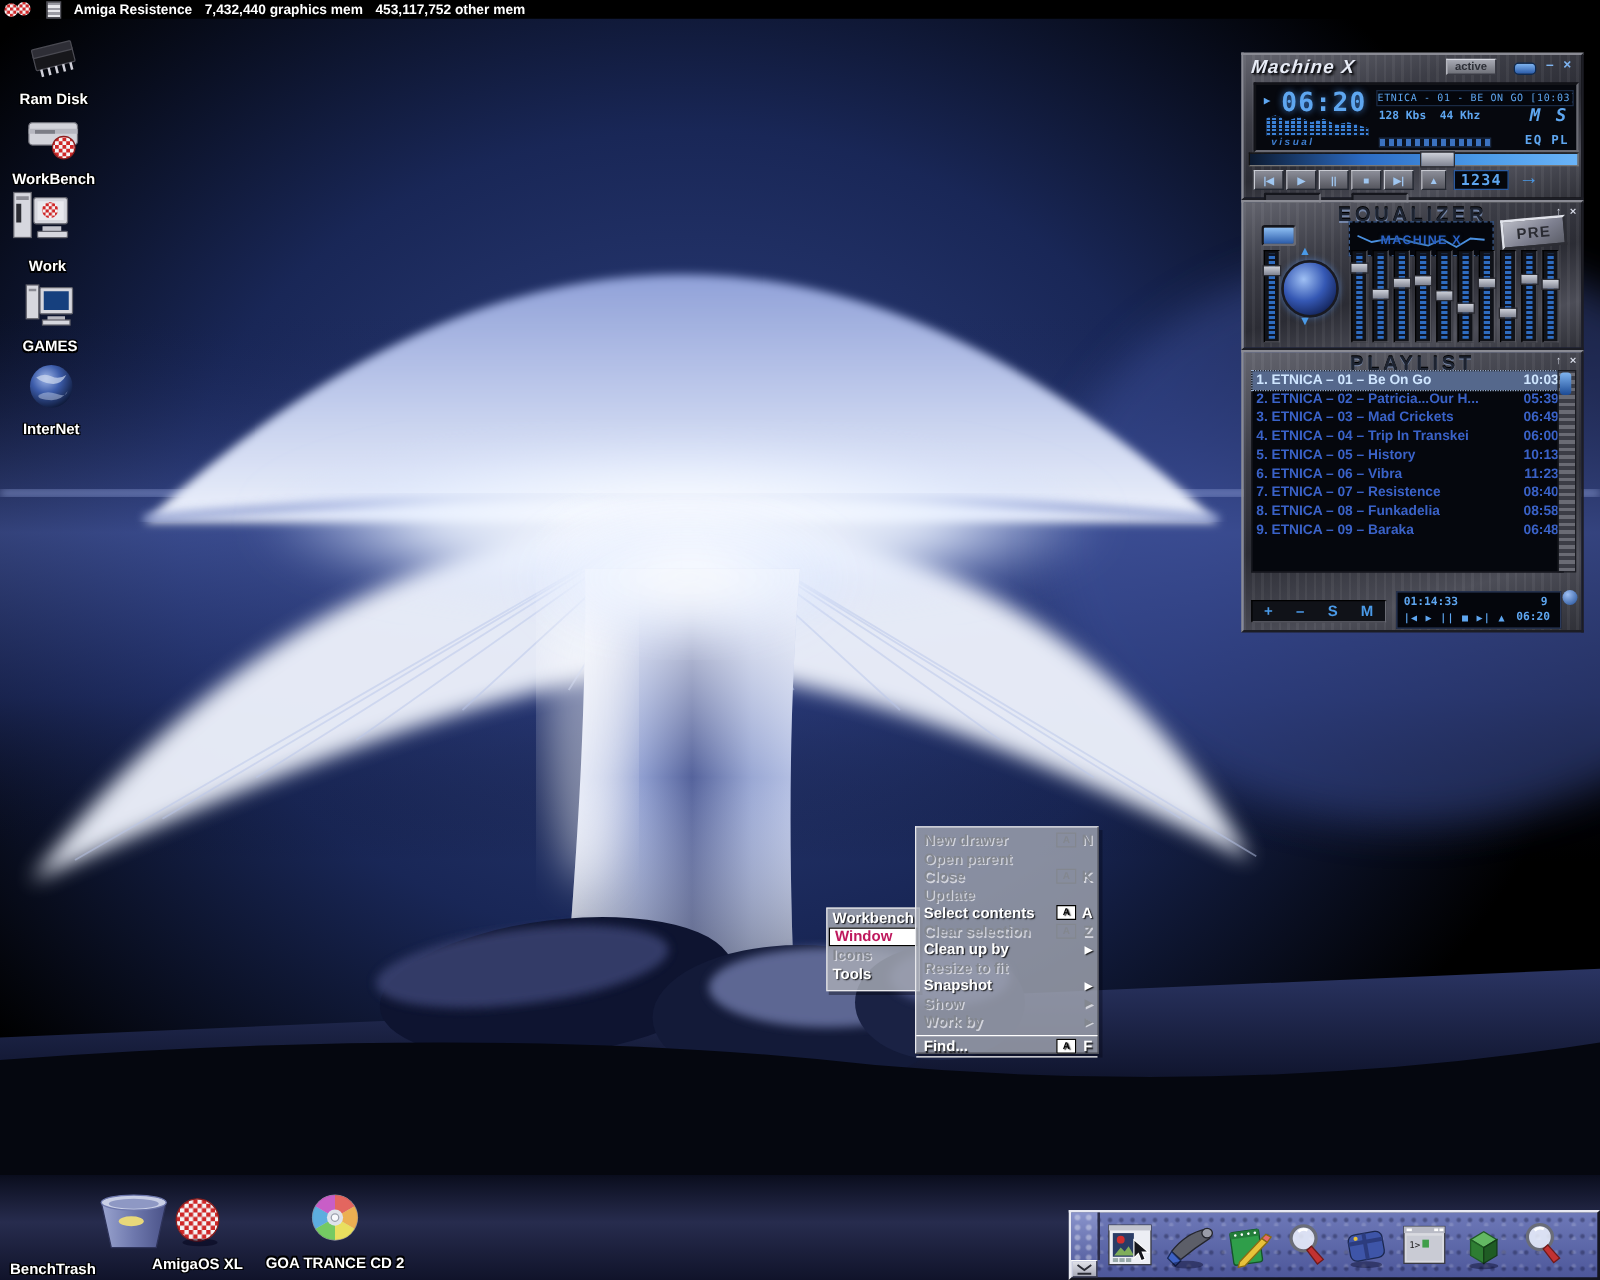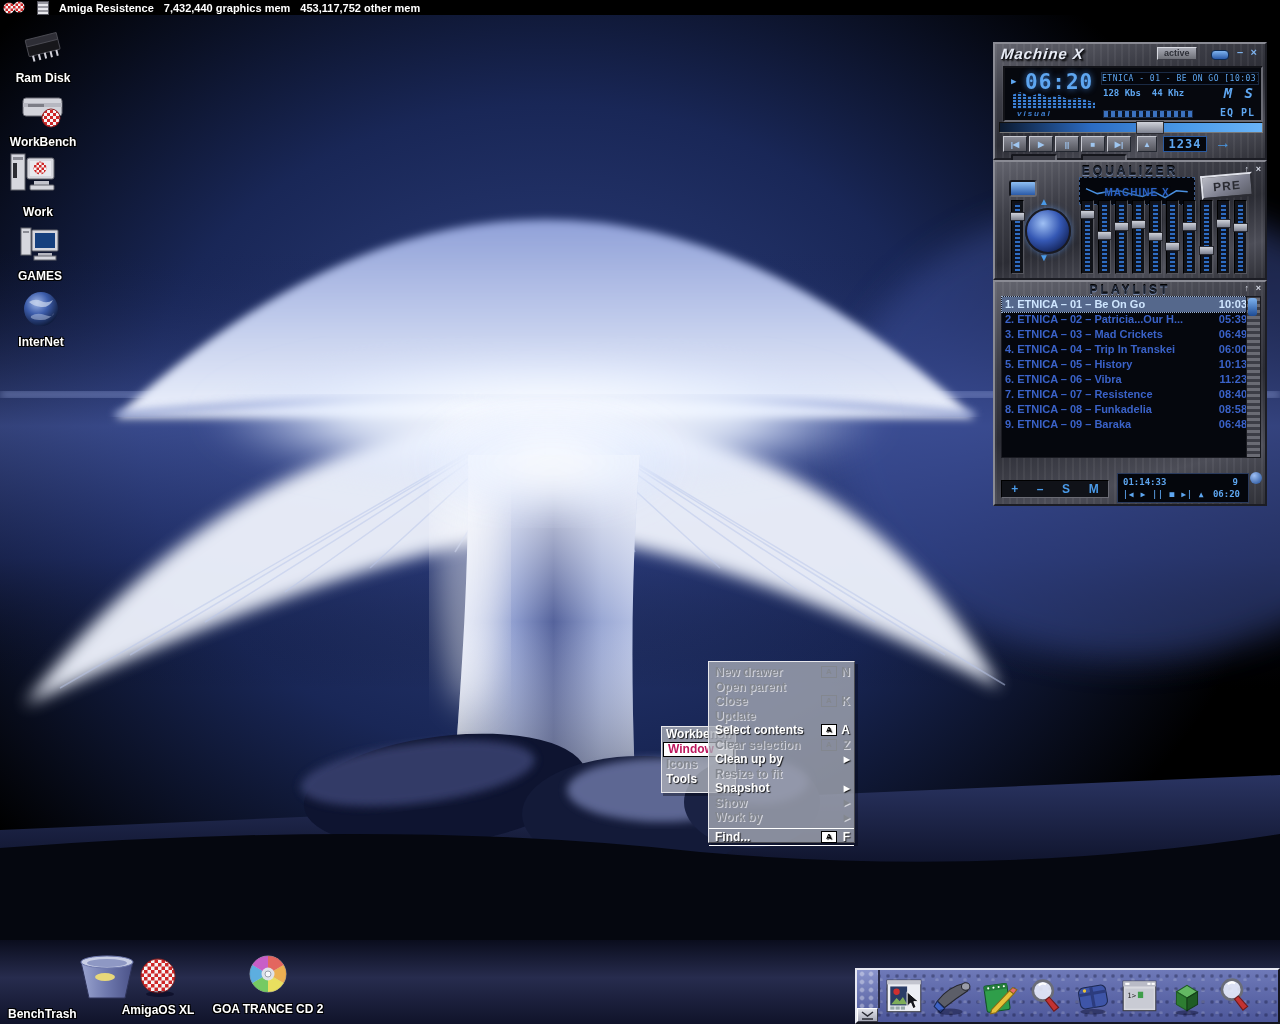--- a/index.html
+++ b/index.html
@@ -62,7 +62,7 @@
   .nextarrow{position:absolute;left:220px;top:90px;font-size:16px;font-weight:bold;color:#4a9ae8;}
   .ridge{position:absolute;top:110px;width:42px;height:12px;border:2px solid;border-color:#15161c #6a6b74 #6a6b74 #15161c;
          background:#3a3b44;border-radius:2px;}
-  .decktitle{position:absolute;left:0;right:0;text-align:center;font-size:12px;font-weight:bold;letter-spacing:3px;
+  .decktitle{position:absolute;left:0;right:0;text-align:center;font-size:16px;font-weight:bold;letter-spacing:3px;
          color:#1d2330;text-shadow:0 1px 0 rgba(150,180,235,.55),0 -1px 0 #000;}
   .wgad{position:absolute;font-size:9px;font-weight:bold;color:#d8dce8;}
   .onoff{position:absolute;left:14px;top:18px;width:24px;height:13px;border-radius:3px;

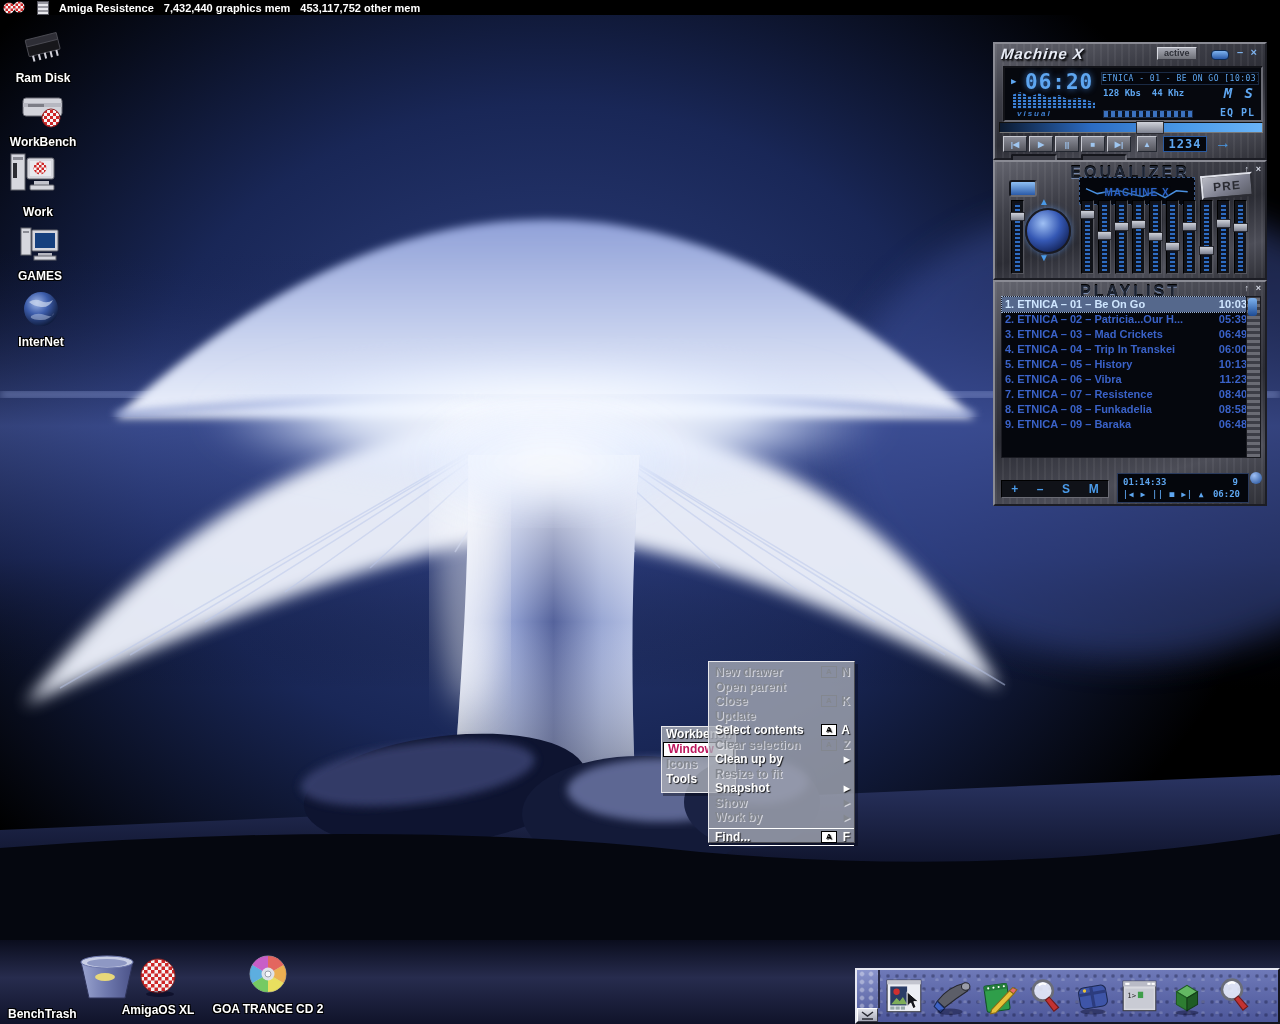--- a/index.html
+++ b/index.html
@@ -115,7 +115,7 @@
   .on{color:#fff;text-shadow:1px 1px 1px rgba(0,0,0,.85);font-weight:bold;}
   .ghost{color:#83878f;text-shadow:1px 1px 0 rgba(235,235,240,.75);font-weight:bold;}
   .selitem{background:#fff;color:#be185d;border:1px solid #000;margin:0 1px;height:13px!important;line-height:13px!important;}
-  .smenu{position:absolute;left:708px;top:661px;width:147px;height:182px;z-index:41;
+  .smenu{position:absolute;left:732px;top:661px;width:147px;height:182px;z-index:41;
           background:rgba(168,172,182,.78);border:1px solid #e8e8ec;border-right-color:#4a4b52;
           border-bottom-color:#4a4b52;box-shadow:3px 3px 0 rgba(0,0,10,.3);padding-top:3px;box-sizing:border-box;}
   .smrow{height:14.5px;display:flex;align-items:center;padding:0 4px 0 6px;font-size:12px;}

